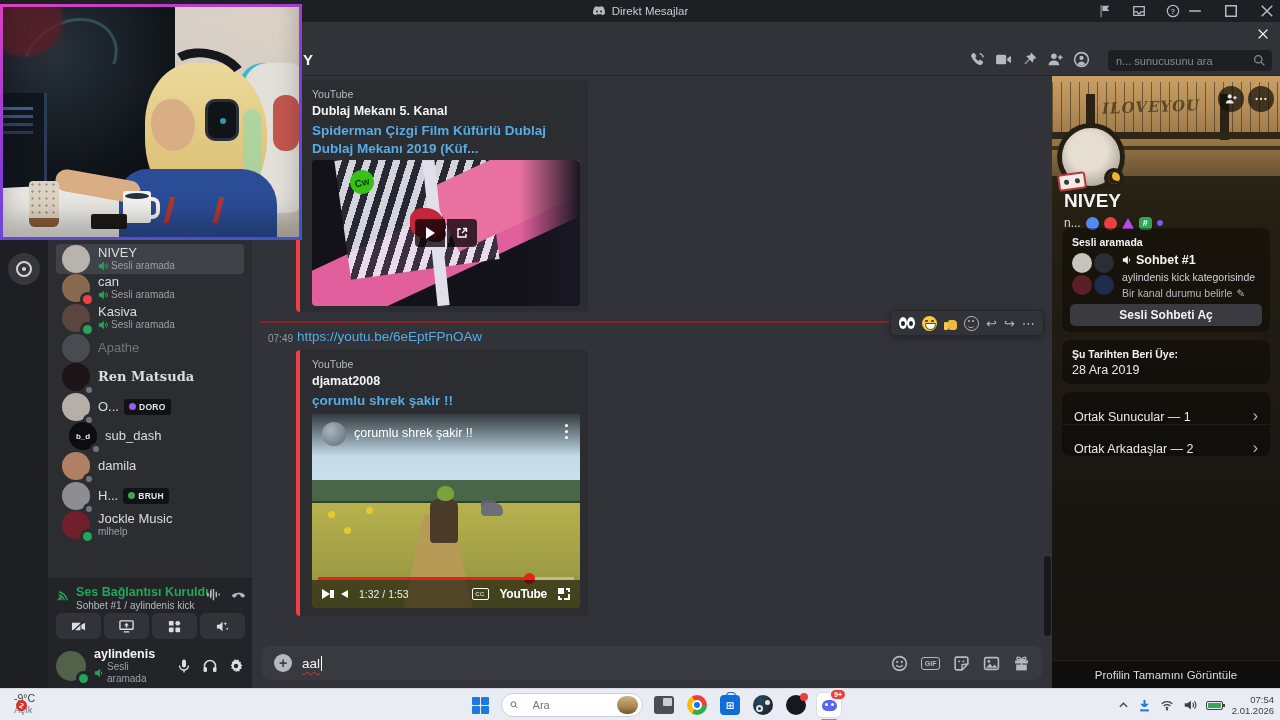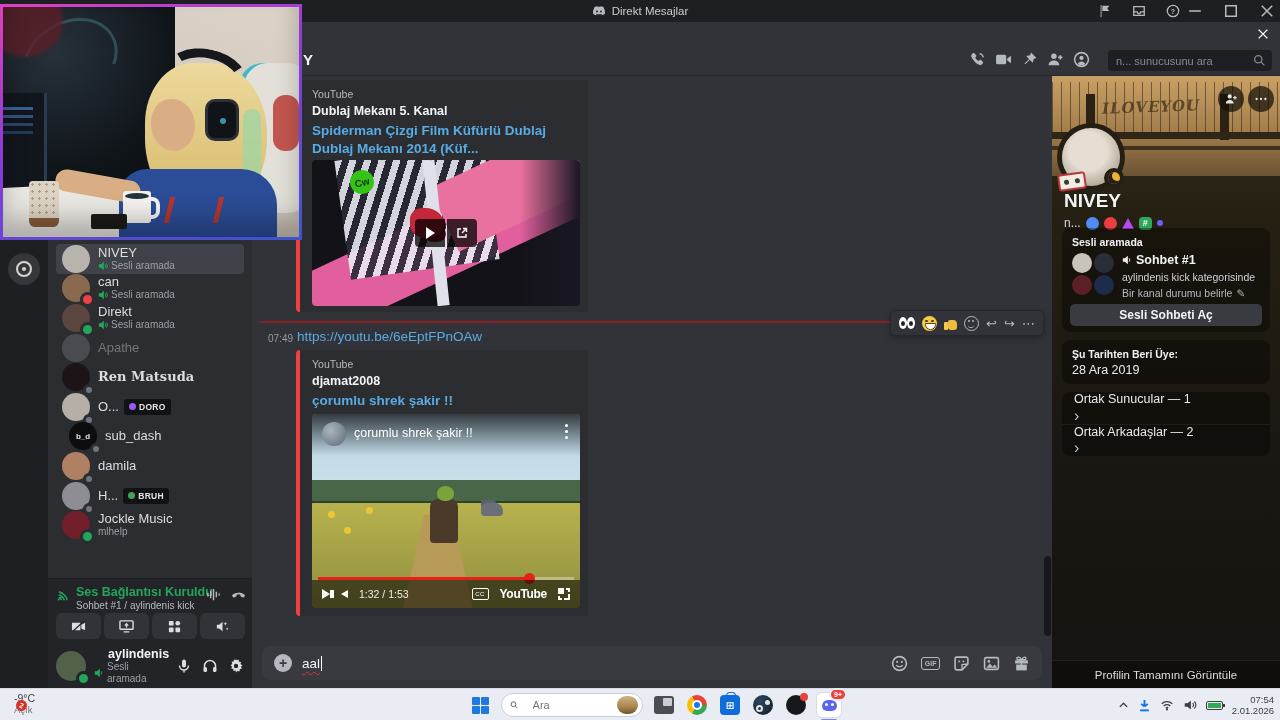--- a/index.html
+++ b/index.html
@@ -595,7 +595,7 @@
     <div class="embed" style="left:44px;top:4px;width:292px;height:232px;">
       <span class="e-provider" style="top:8px">YouTube</span>
       <span class="e-author" style="top:24px">Dublaj Mekanı 5. Kanal</span>
-      <span class="e-title" style="top:42px">Spiderman Çizgi Film Küfürlü Dublaj   Dublaj Mekanı 2014 (Küf...</span>
+      <span class="e-title" style="top:42px">Spiderman Çizgi Film Küfürlü Dublaj   Dublaj Mekanı 2019 (Küf...</span>
       <div id="thumb1">
         <div class="th-pink1"></div>
         <div class="th-blinds"></div>

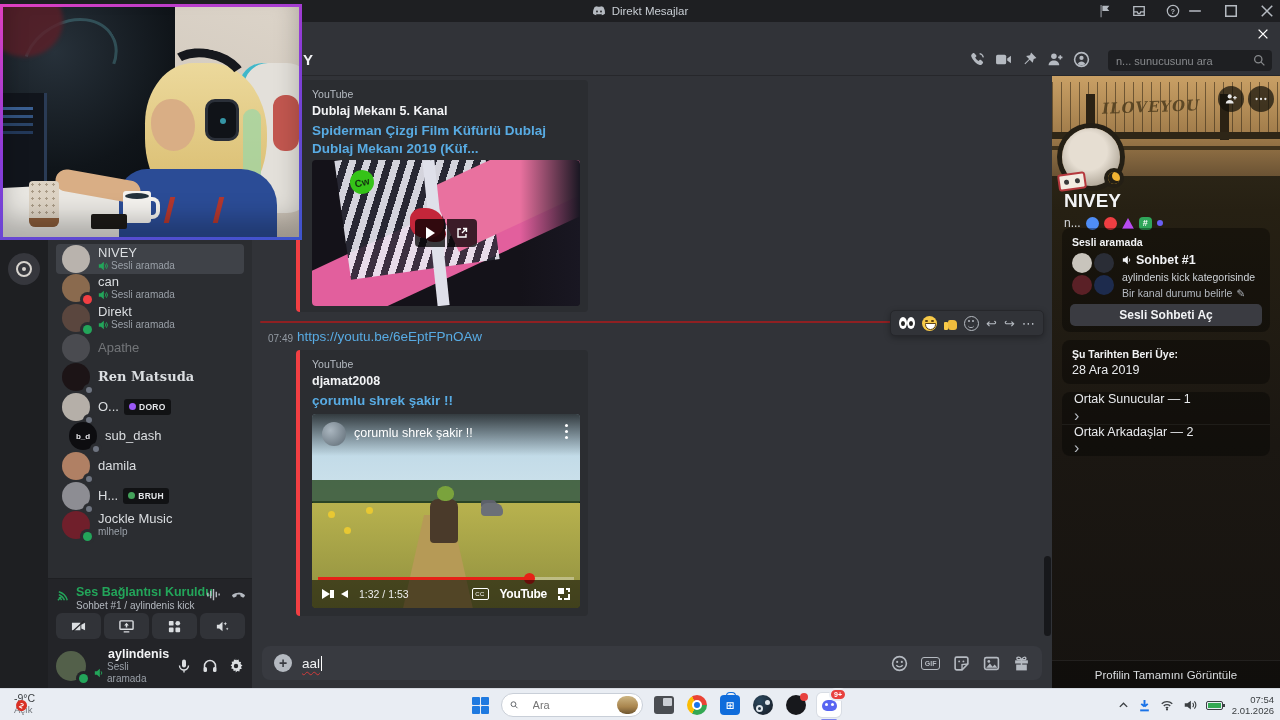--- a/index.html
+++ b/index.html
@@ -357,7 +357,7 @@
           </div>
           <div class="dm-texts">
             <span class="dm-name">
-              <span>Direkt</span>
+              <span>Kasiva</span>
 
             </span>
             <span class="dm-sub">

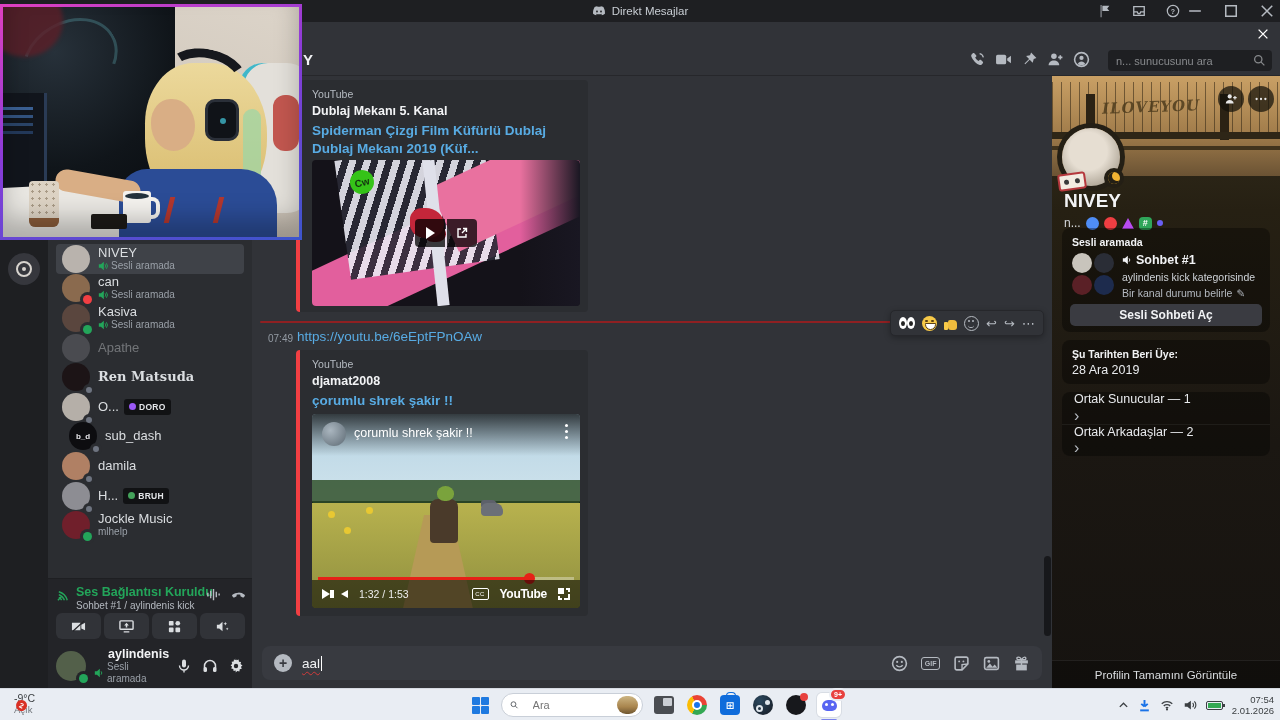--- a/index.html
+++ b/index.html
@@ -188,7 +188,7 @@
   .pm-label { position:absolute; left:10px; top:8px; color:#f2f3f5; font-size:10.5px; font-weight:bold; }
   .pm-value { position:absolute; left:10px; top:23px; color:#e8eaed; font-size:12.5px; }
   #pcard-mutual { top:316px; height:64px; }
-  .mut-row { height:32px; display:flex; align-items:flex-start; justify-content:space-between; padding:0 12px; color:#e8eaed; font-size:12.5px;flex-direction:column; }
+  .mut-row { height:32px; display:flex; align-items:flex-end; justify-content:space-between; padding:0 12px; color:#e8eaed; font-size:12.5px; }
   .mut-row + .mut-row { border-top:1px solid rgba(255,255,255,.06); }
   .chev { color:#b5bac1; font-size:16px; line-height:1; }
   #p-footer { position:absolute; left:0; bottom:0; width:228px; height:28px; border-top:1px solid rgba(255,255,255,.08); background:rgba(0,0,0,.25); color:#dbdee1; font-size:11.5px; text-align:center; line-height:28px; }

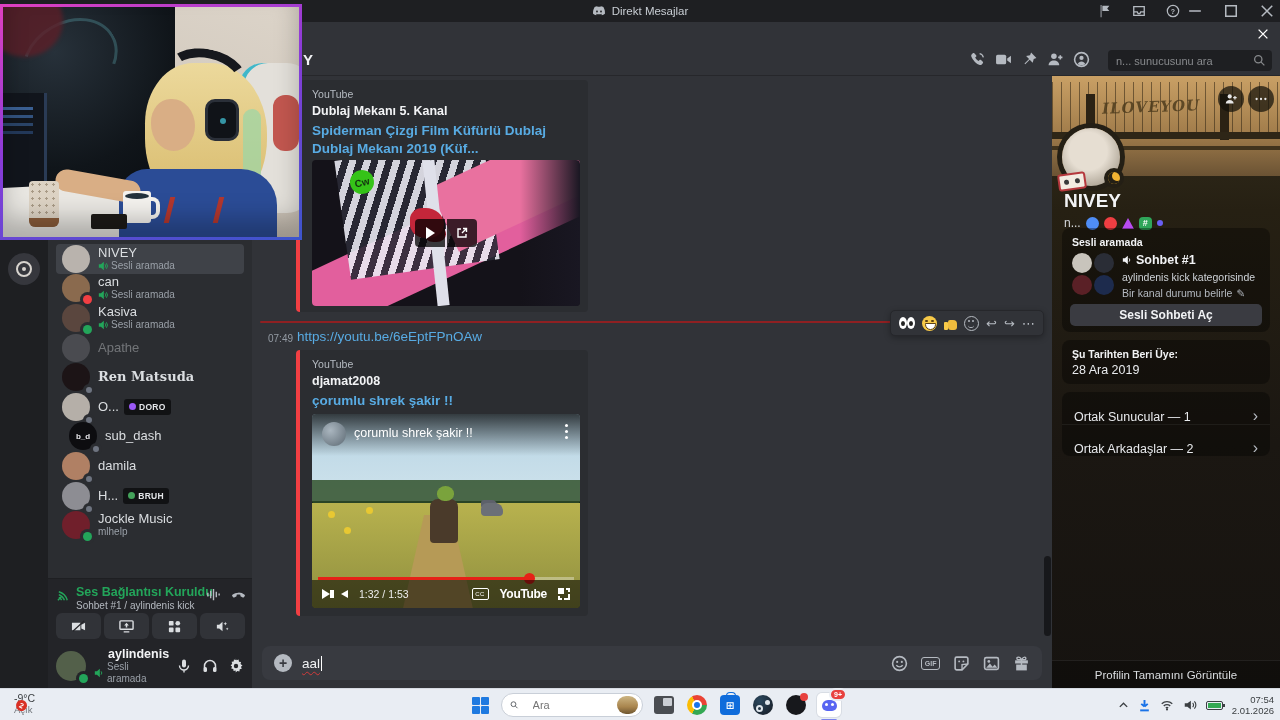--- a/index.html
+++ b/index.html
@@ -61,7 +61,7 @@
   #user-bar { position:absolute; left:0; top:598px; width:204px; height:44px; background:#232428; display:flex; align-items:center; padding:0 8px; gap:8px; }
   .ub-av { width:30px; height:30px; border-radius:50%; background:#53604a; position:relative; flex:none; }
   .ub-texts { display:flex; flex-direction:column; min-width:0; }
-  .ub-name { font-size:12.5px; font-weight:bold; color:#f2f3f5; line-height:14px;margin-left:14px; }
+  .ub-name { font-size:12.5px; font-weight:bold; color:#f2f3f5; line-height:14px; }
   .ub-icons { margin-left:auto; display:flex; gap:10px; color:#dbdee1; }
 
   

